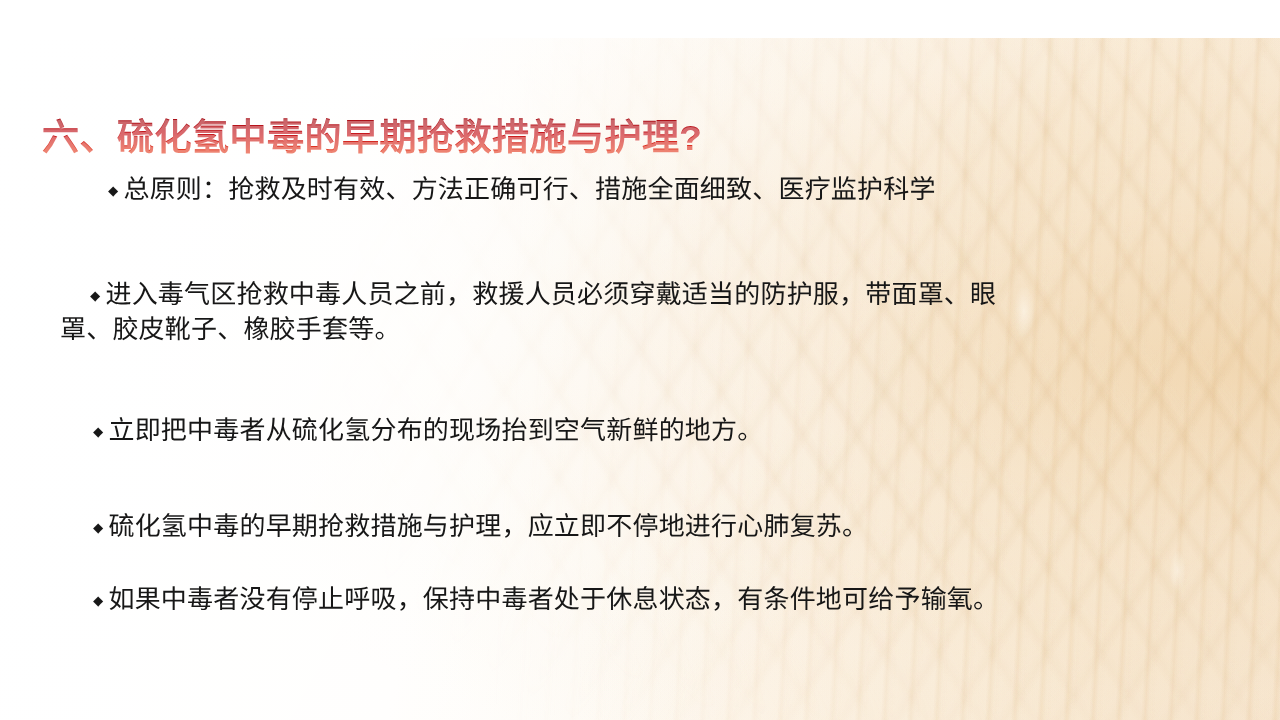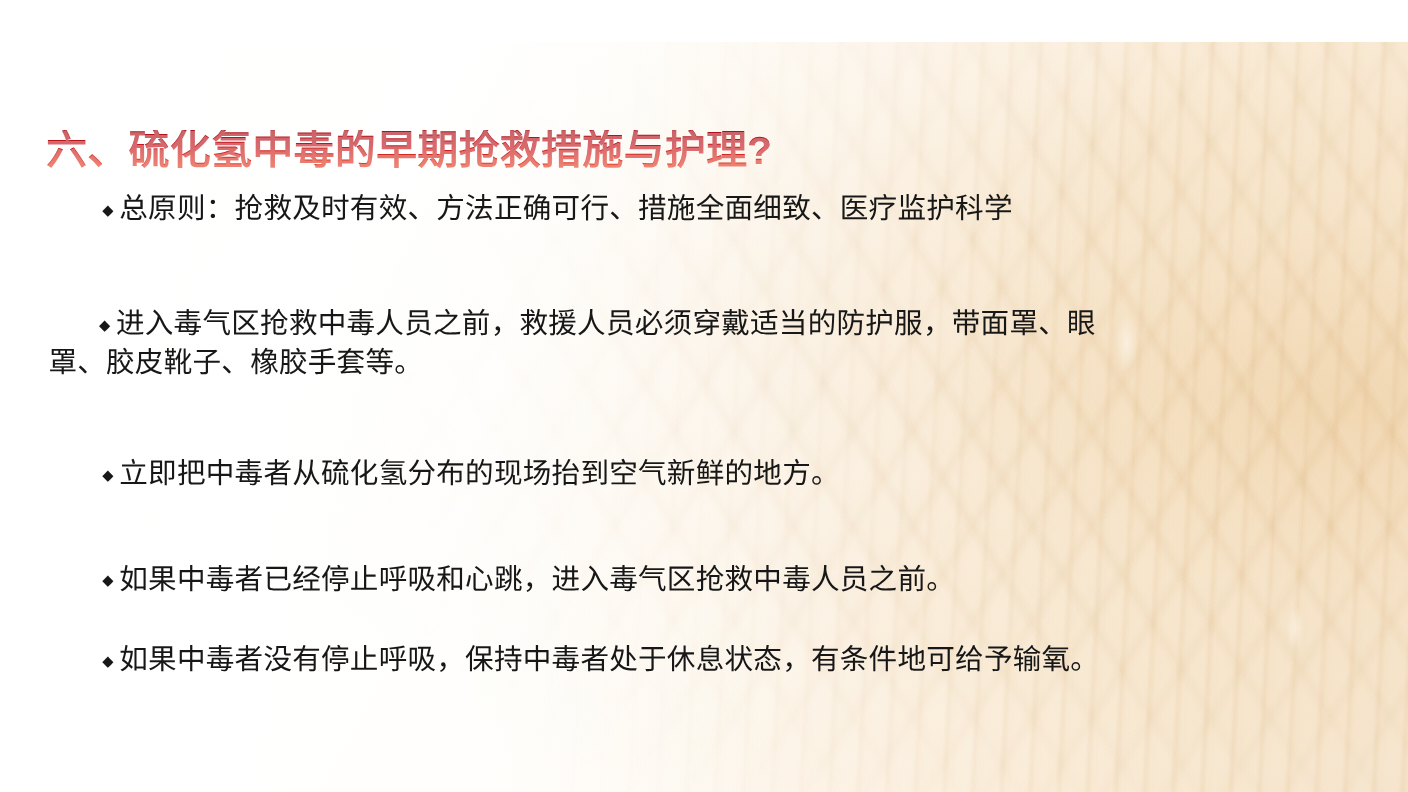--- a/index.html
+++ b/index.html
@@ -144,7 +144,7 @@
   }
 
   
-  .ln1  { left: 93px;  top: 18px;  }
+  .ln1  { left: 108px;  top: 18px;  }
   .ln2a { left: 90px;  top: 123px; }
   .ln2b { left: 44px;  top: 158px; }
   .ln3  { left: 93px;  top: 259px; }

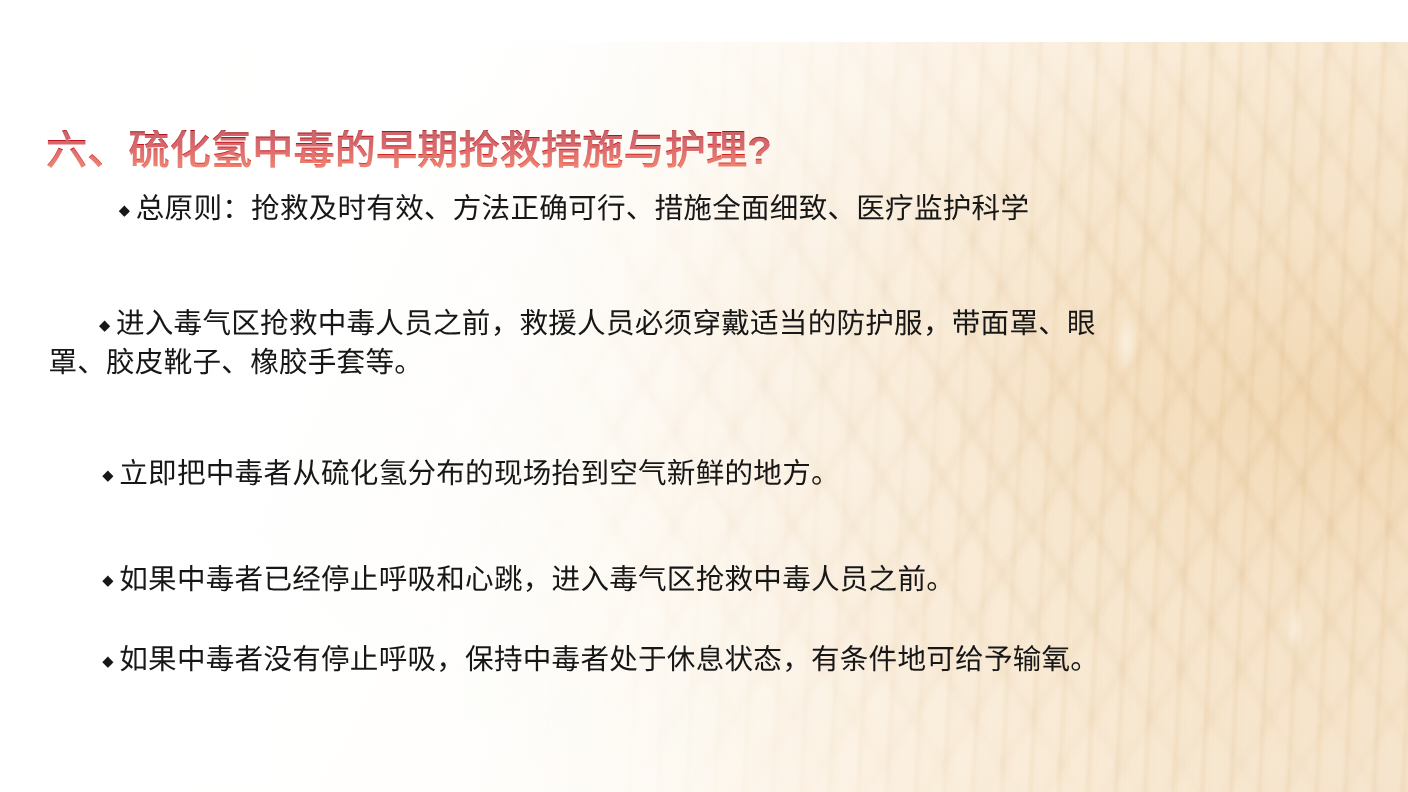--- a/index.html
+++ b/index.html
@@ -146,7 +146,7 @@
   
   .ln1  { left: 108px;  top: 18px;  }
   .ln2a { left: 90px;  top: 123px; }
-  .ln2b { left: 44px;  top: 158px; }
+  .ln2b { left: 60px;  top: 158px; }
   .ln3  { left: 93px;  top: 259px; }
   .ln4  { left: 93px;  top: 355px; }
   .ln5  { left: 93px;  top: 428px; }

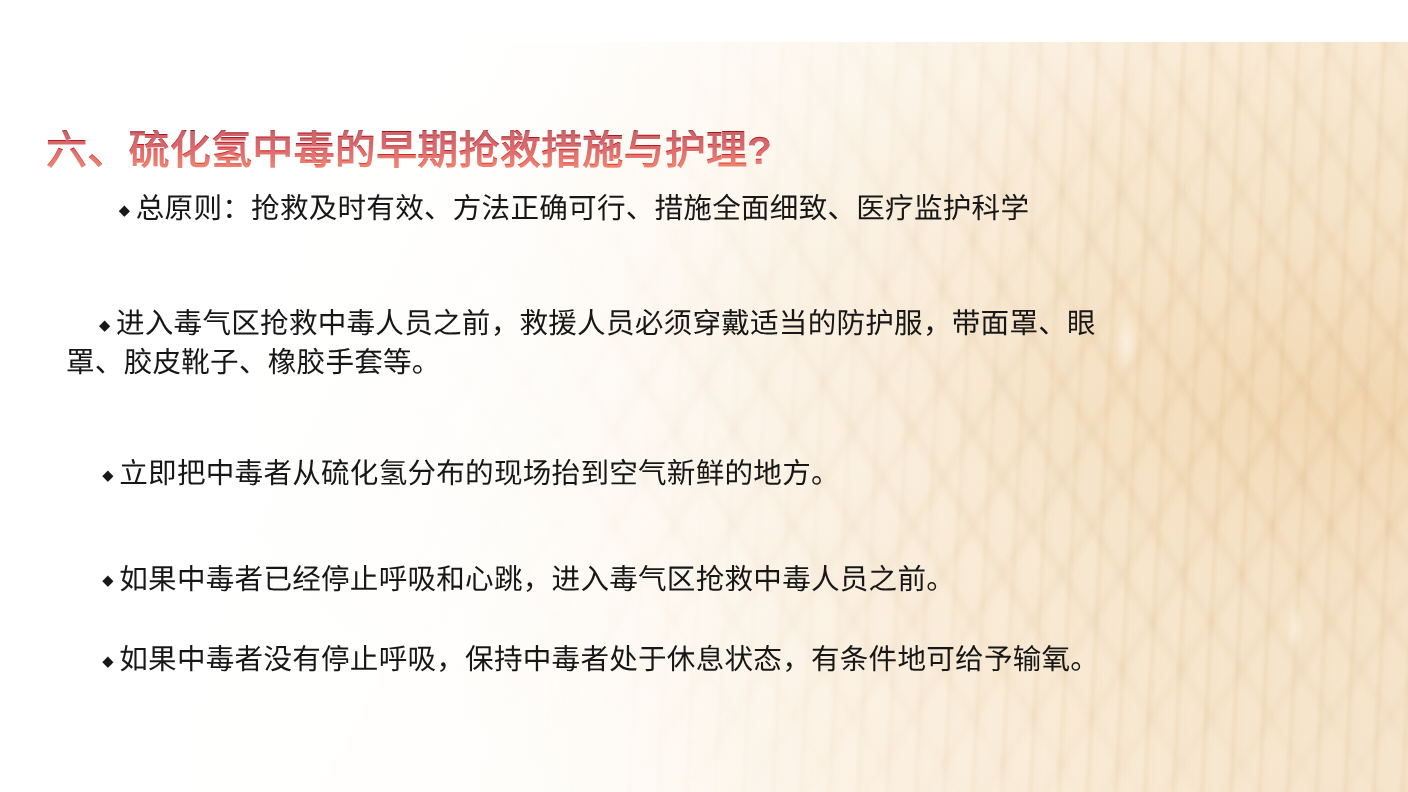--- a/index.html
+++ b/index.html
@@ -185,7 +185,7 @@
       </div>
 
       <div class="bullet-line ln4">
-        <span class="bullet-mark">◆</span><span>如果中毒者已经停止呼吸和心跳，进入毒气区抢救中毒人员之前。</span>
+        <span class="bullet-mark">◆</span><span>硫化氢中毒的早期抢救措施与护理，应立即不停地进行心肺复苏。</span>
       </div>
 
       <div class="bullet-line ln5">

